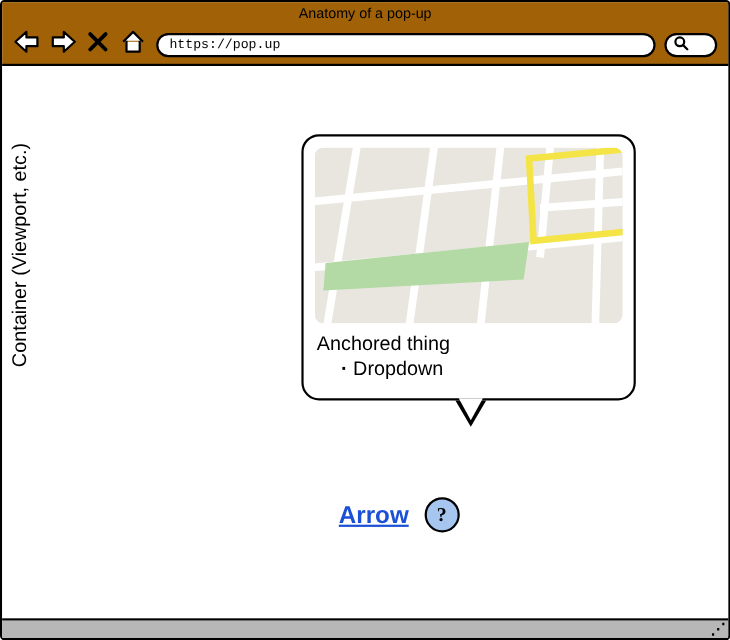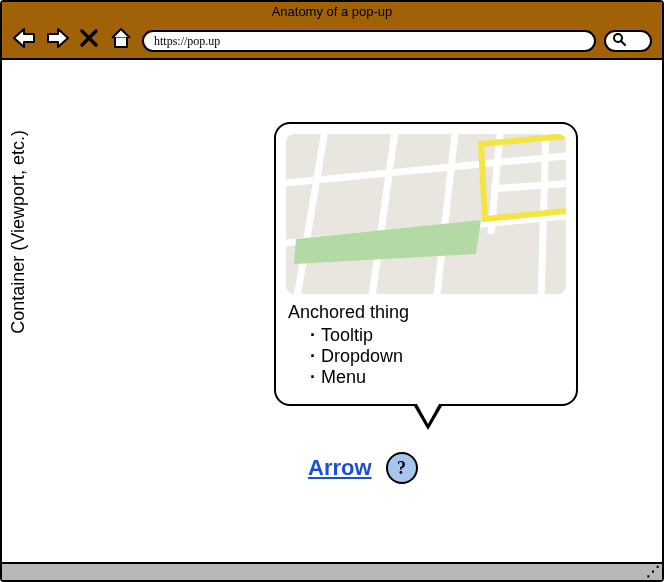--- a/index.html
+++ b/index.html
@@ -58,7 +58,7 @@
     border-radius: 11px;
     padding: 0 10px;
     font-size: 12px;
-    font-family: Liberation Serif, serif;
+    font-family: Liberation Mono, monospace;
     display: flex;
     align-items: center;
     overflow: hidden;

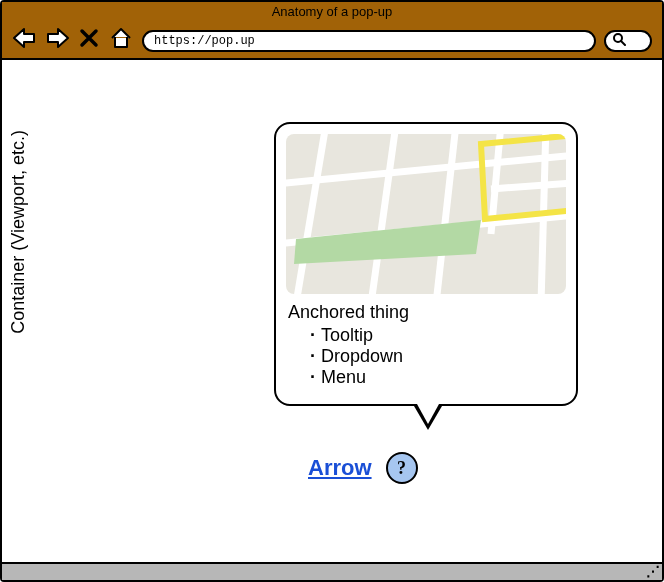--- a/index.html
+++ b/index.html
@@ -243,7 +243,6 @@
         </div>
         <div class="popup-heading">Anchored thing</div>
         <ul class="popup-list">
-          <li>Tooltip</li>
           <li>Dropdown</li>
           <li>Menu</li>
         </ul>

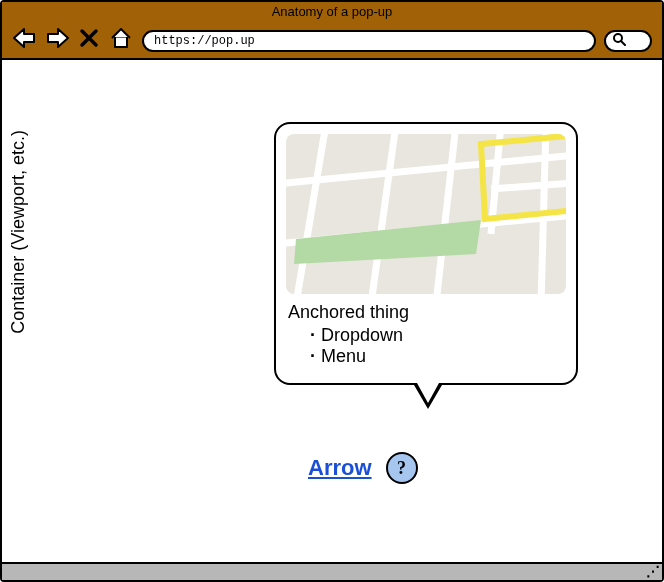--- a/index.html
+++ b/index.html
@@ -244,7 +244,6 @@
         <div class="popup-heading">Anchored thing</div>
         <ul class="popup-list">
           <li>Dropdown</li>
-          <li>Menu</li>
         </ul>
       </div>
       <div class="nub"></div>

